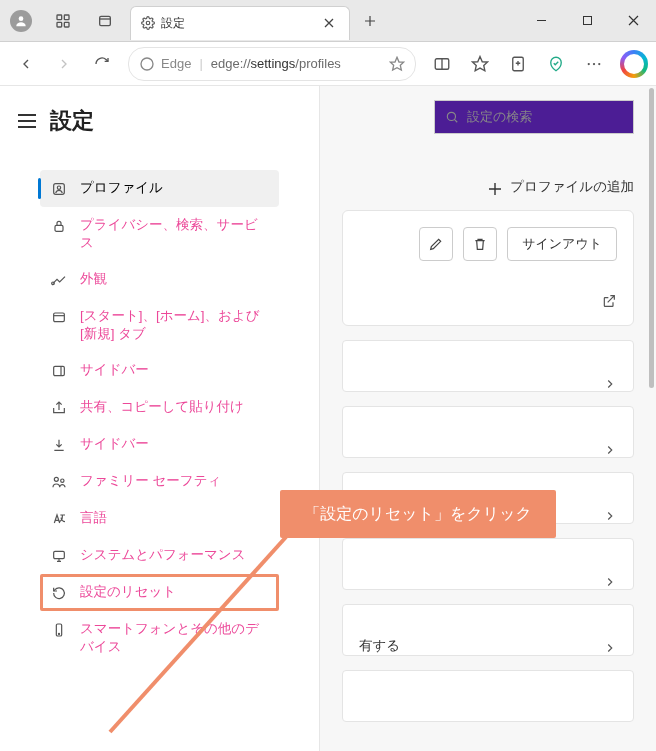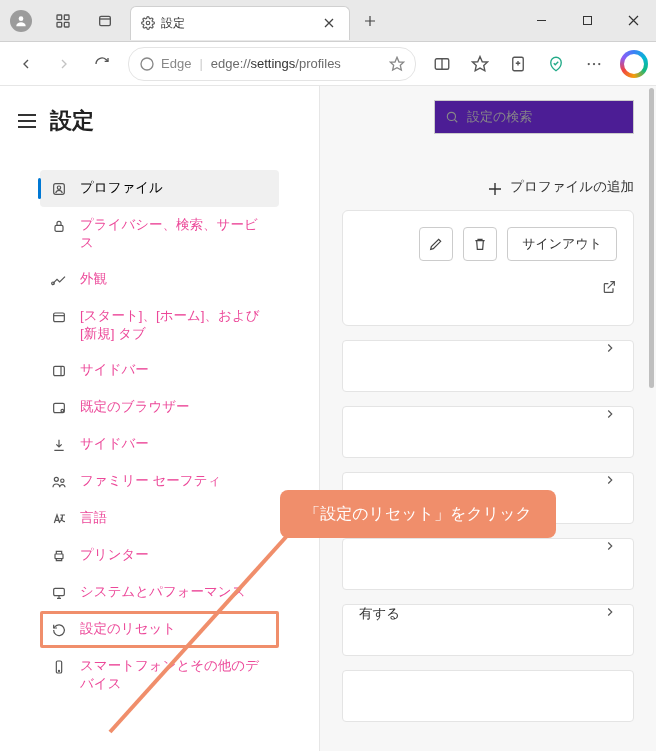--- a/index.html
+++ b/index.html
@@ -270,6 +270,15 @@
             </svg>
           </span>
           <span>サイドバー</span>
+        </li>
+      <li>
+          <span class="nav-icon">
+            <svg width="16" height="16" viewBox="0 0 24 24" fill="none" stroke="#555" stroke-width="1.8">
+              <path d="M4 12v7h16v-7"></path>
+              <path d="M12 3v12M8 7l4-4 4 4"></path>
+            </svg>
+          </span>
+          <span>共有、コピーして貼り付け</span>
         </li>
       <li>
           <span class="nav-icon">

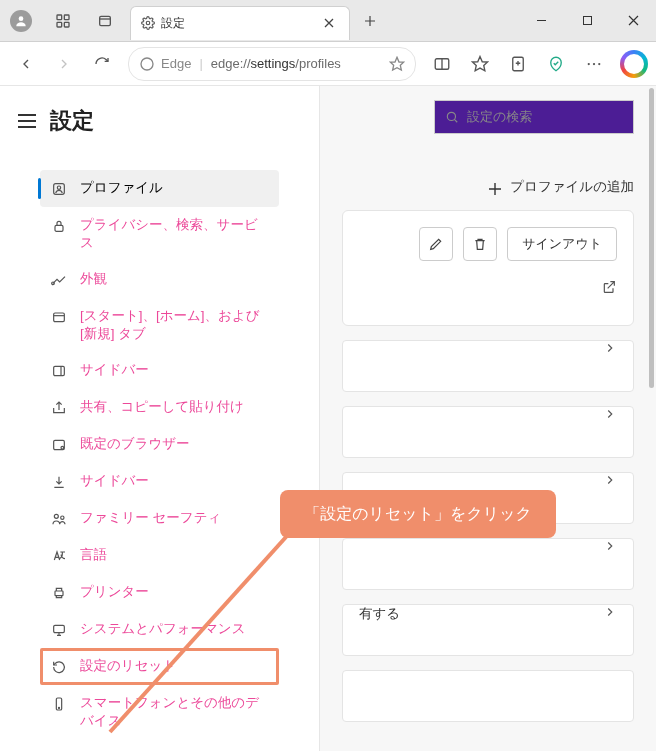--- a/index.html
+++ b/index.html
@@ -279,15 +279,6 @@
             </svg>
           </span>
           <span>共有、コピーして貼り付け</span>
-        </li>
-      <li>
-          <span class="nav-icon">
-            <svg width="16" height="16" viewBox="0 0 24 24" fill="none" stroke="#555" stroke-width="1.8">
-              <rect x="4" y="5" width="16" height="14" rx="2"></rect>
-              <circle cx="17" cy="16" r="2"></circle>
-            </svg>
-          </span>
-          <span>既定のブラウザー</span>
         </li>
       <li>
           <span class="nav-icon">

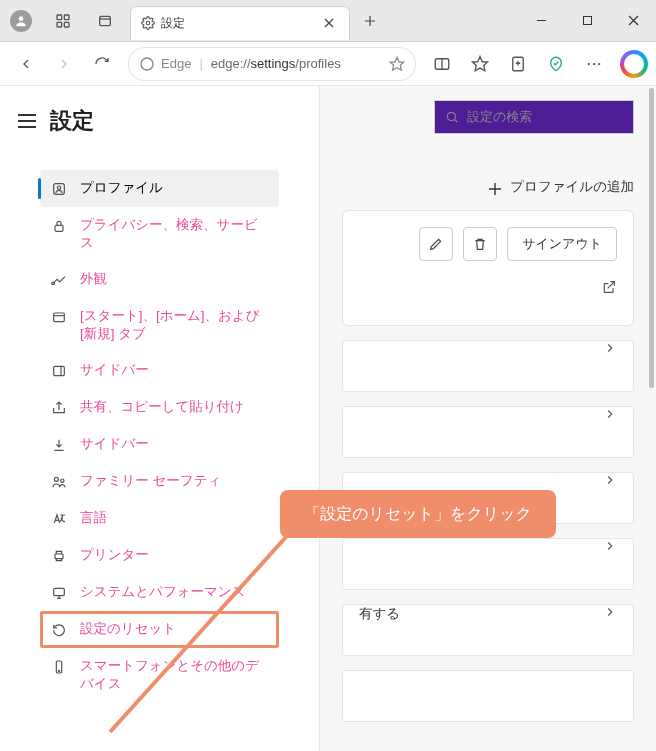--- a/index.html
+++ b/index.html
@@ -75,7 +75,7 @@
   .row-card .label { font-size:13.5px; color:#333; margin-right:auto; }
 
   
-  .callout { position:absolute; left:280px; top:404px; width:276px; height:48px; background:#f08e6b; color:#fff; display:flex; align-items:center; justify-content:center; font-size:16px; font-weight:500; border-radius:8px; z-index:50; }
+  .callout { position:absolute; left:280px; top:404px; width:276px; height:48px; background:#f08e6b; color:#fff; display:flex; align-items:center; justify-content:center; font-size:16px; font-weight:500; border-radius:2px; z-index:50; }
   .pointer-line { position:absolute; left:100px; top:431px; width:205px; height:225px; z-index:49; pointer-events:none; }
 
   svg { display:block; }

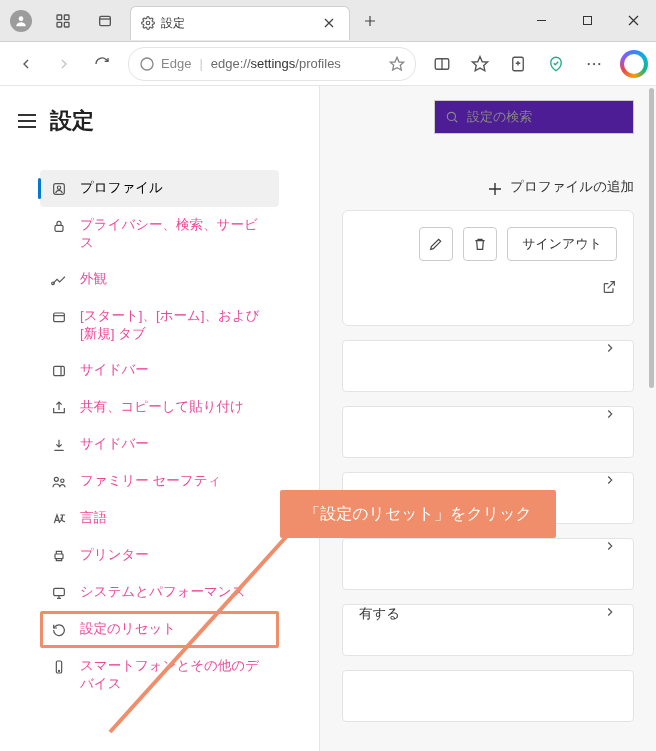--- a/index.html
+++ b/index.html
@@ -306,15 +306,6 @@
             </svg>
           </span>
           <span>言語</span>
-        </li>
-      <li>
-          <span class="nav-icon">
-            <svg width="16" height="16" viewBox="0 0 24 24" fill="none" stroke="#555" stroke-width="1.8">
-              <rect x="6" y="9" width="12" height="7" rx="1"></rect>
-              <path d="M8 9V5h8v4M8 16v3h8v-3"></path>
-            </svg>
-          </span>
-          <span>プリンター</span>
         </li>
       <li>
           <span class="nav-icon">

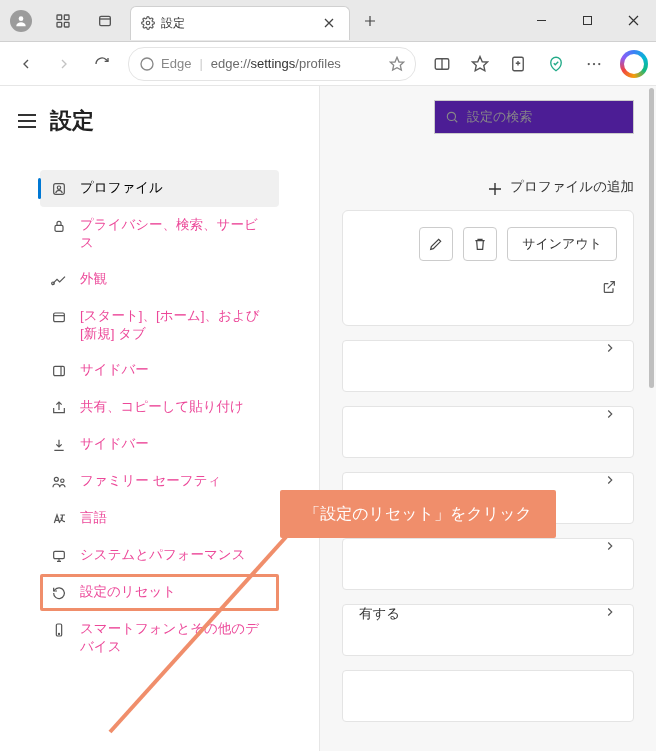--- a/index.html
+++ b/index.html
@@ -69,7 +69,7 @@
   .iconbtn { width:34px; height:34px; border:1px solid #ccc; border-radius:4px; background:#fff; display:flex; align-items:center; justify-content:center; color:#444; }
   .outlinebtn { padding: 0 14px; height:34px; border:1px solid #ccc; border-radius:4px; background:#fff; display:flex; align-items:center; justify-content:center; color:#333; font-size:13px; }
 
-  .row-card { height: 52px; display:flex; align-items:flex-start; justify-content:flex-end; padding: 0 16px; }
+  .row-card { height: 52px; display:flex; align-items:flex-end; justify-content:flex-end; padding: 0 16px; }
   .row-card .chev { color:#555; }
   .row-card .ext { color:#555; }
   .row-card .label { font-size:13.5px; color:#333; margin-right:auto; }

